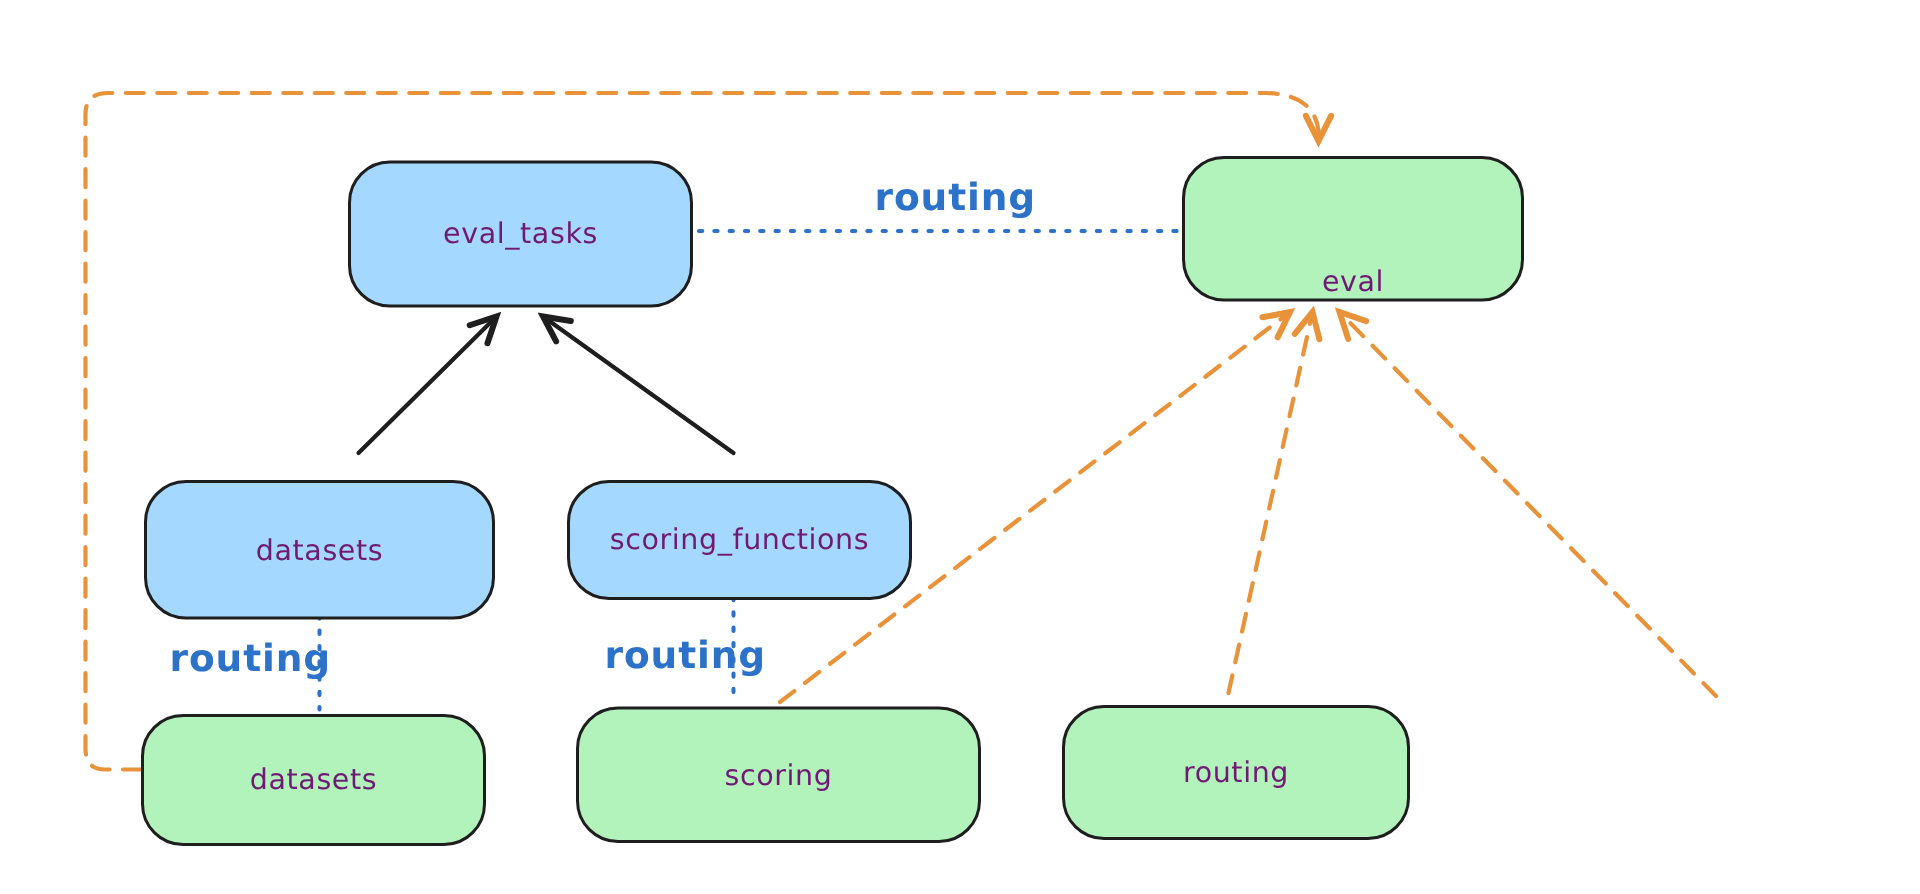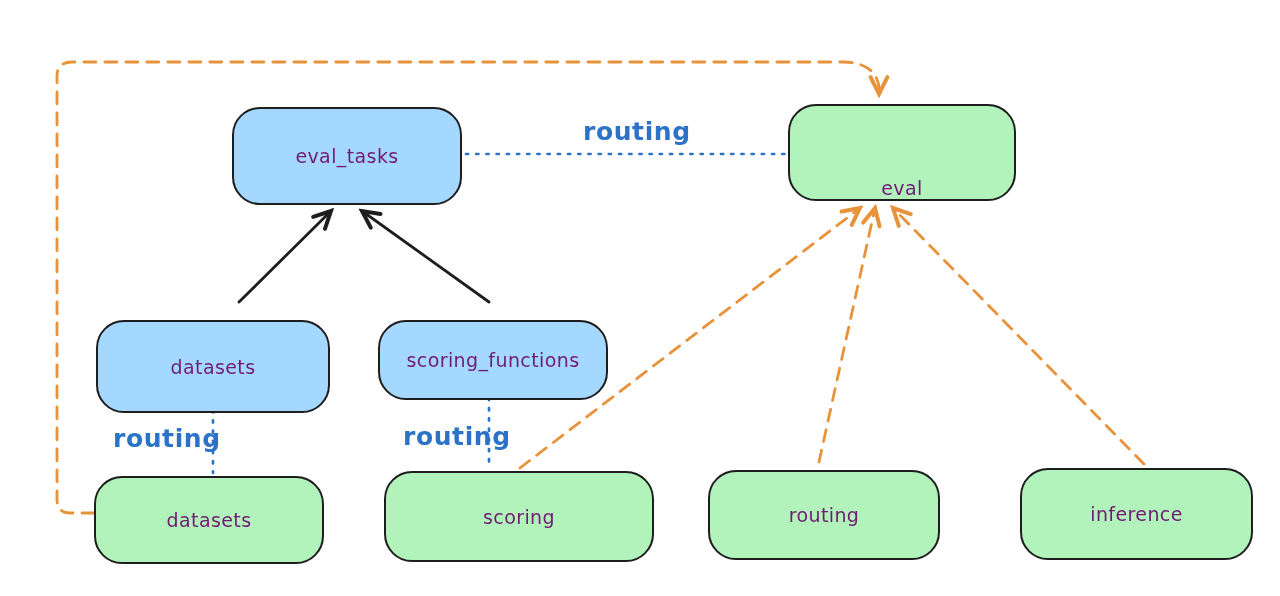--- a/index.html
+++ b/index.html
@@ -98,9 +98,6 @@
     <span>routing</span>
   </div>
 
-  <div class="node green" style="left:1020px; top:468px; width:233px; height:92px;">
-    <span>inference</span>
-  </div>
 
   <span class="edge-label" style="left:583px; top:117px;">routing</span>
   <span class="edge-label" style="left:113px; top:424px;">routing</span>

